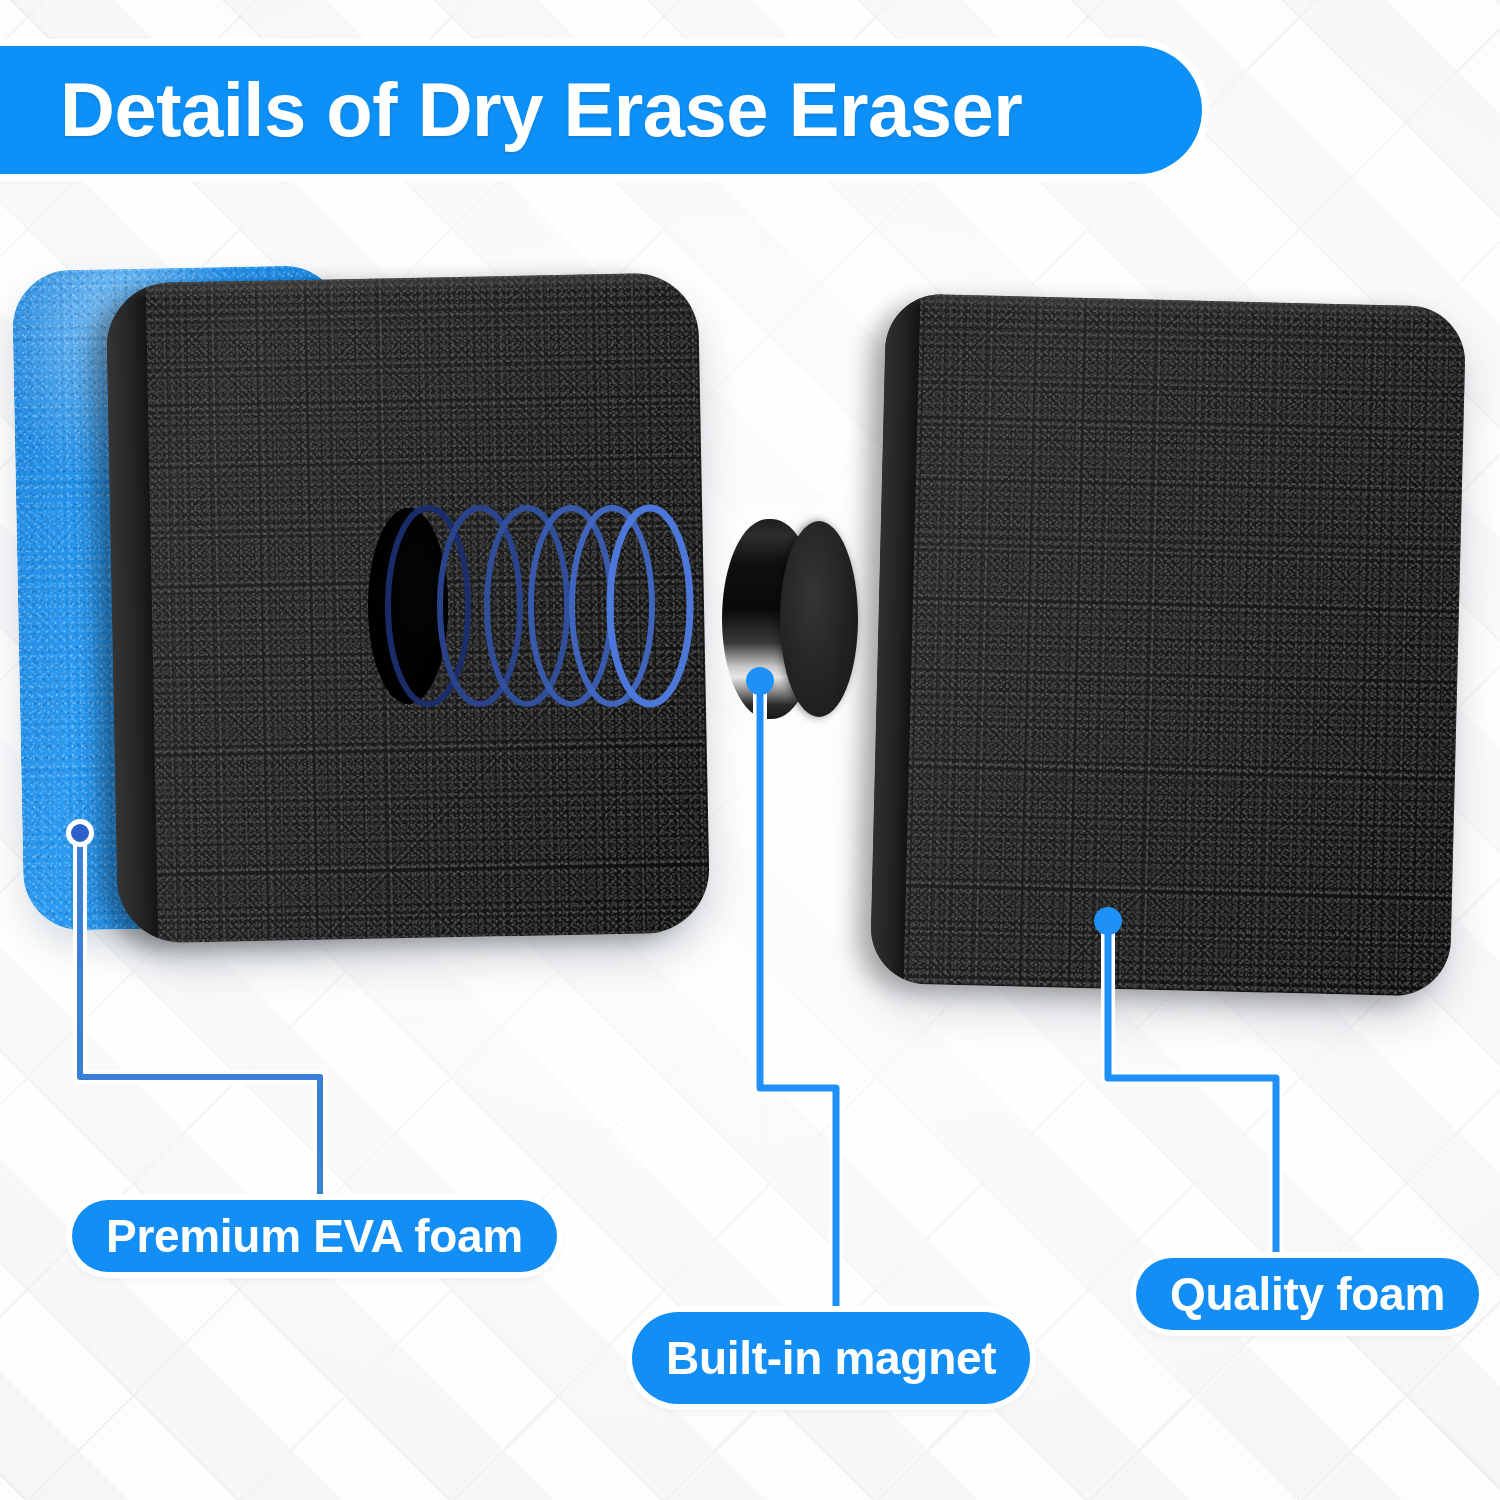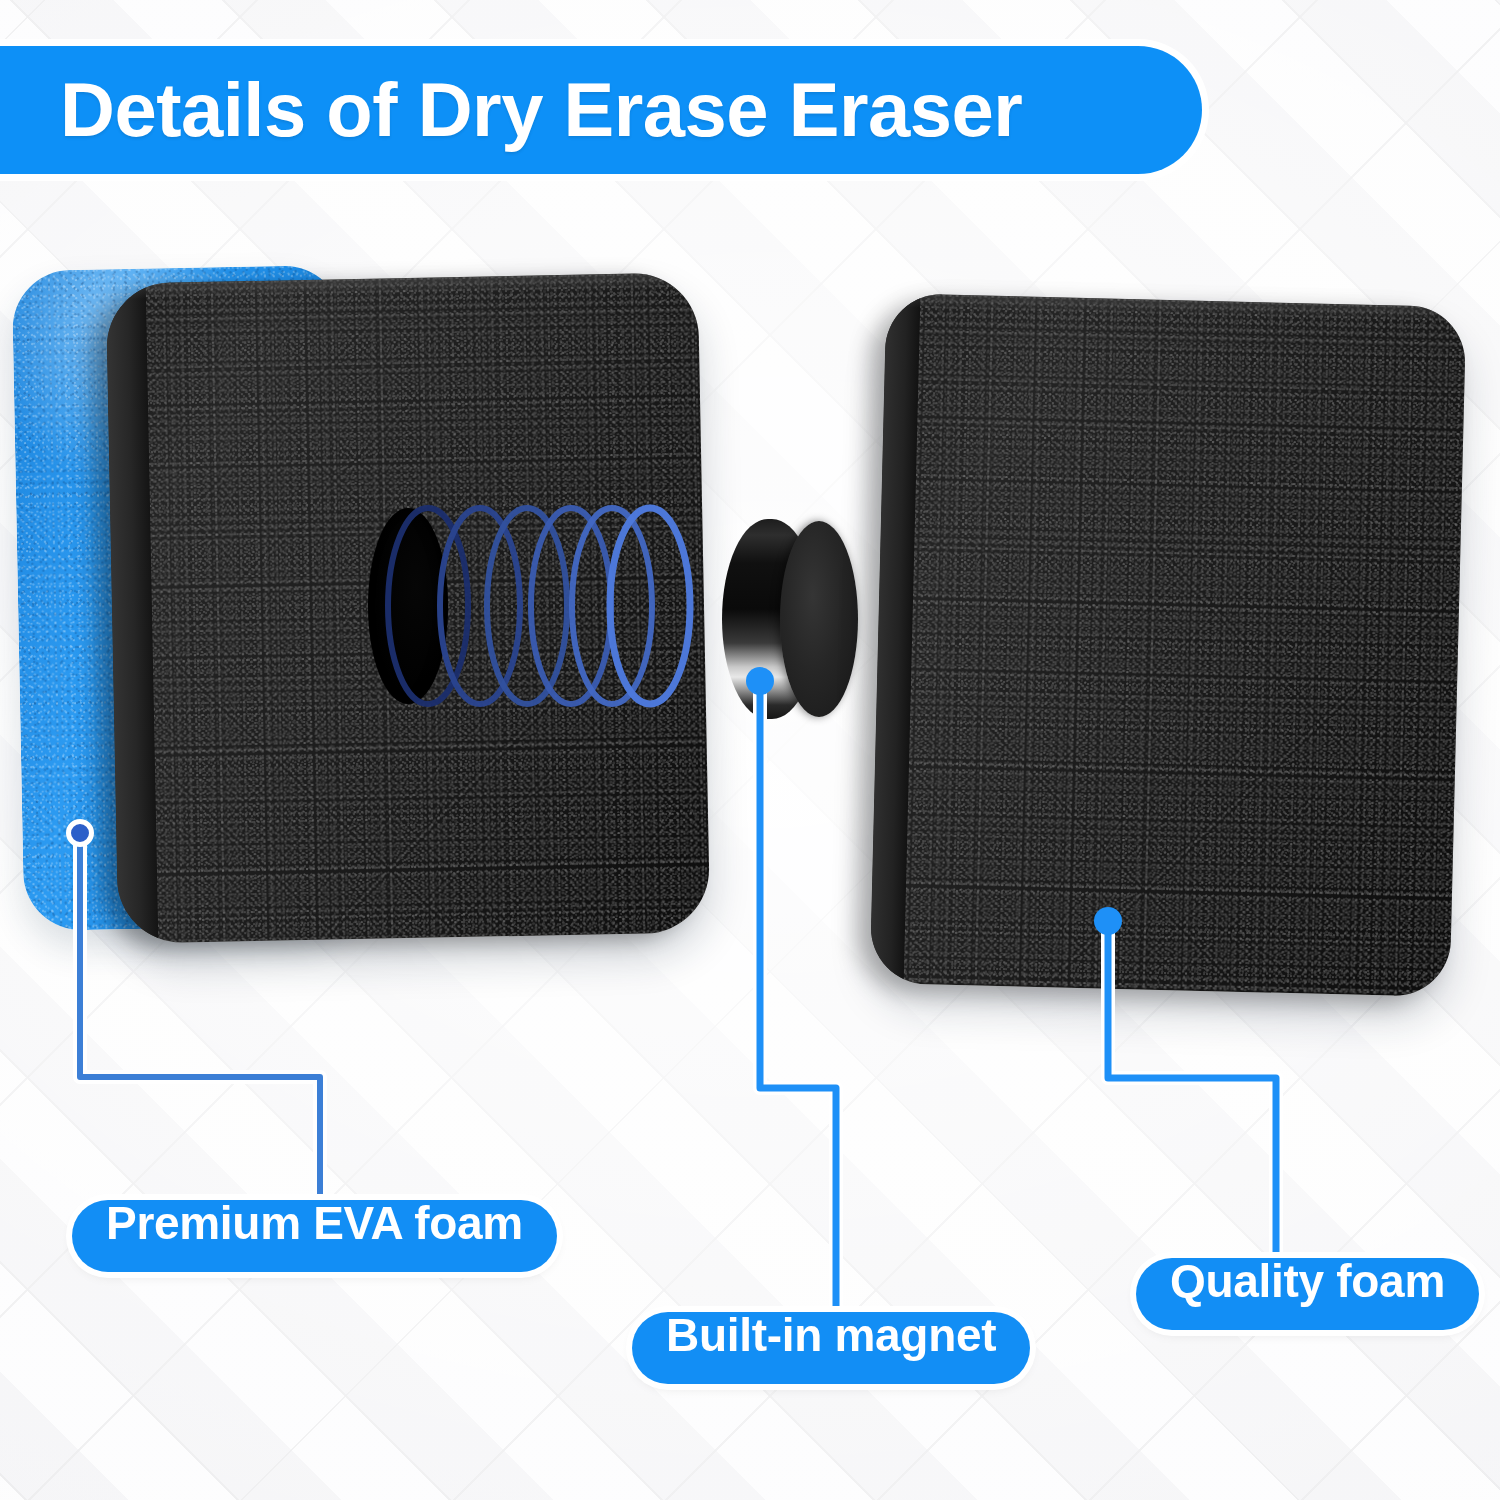--- a/index.html
+++ b/index.html
@@ -247,7 +247,7 @@
     border-radius: 999px;
     box-shadow: 0 0 0 6px #ffffff, 0 4px 12px rgba(0,0,0,0.10);
     display: flex;
-    align-items: flex-start;
+    align-items: center;
     justify-content: center;
     box-sizing: border-box;
     padding: 0 34px;

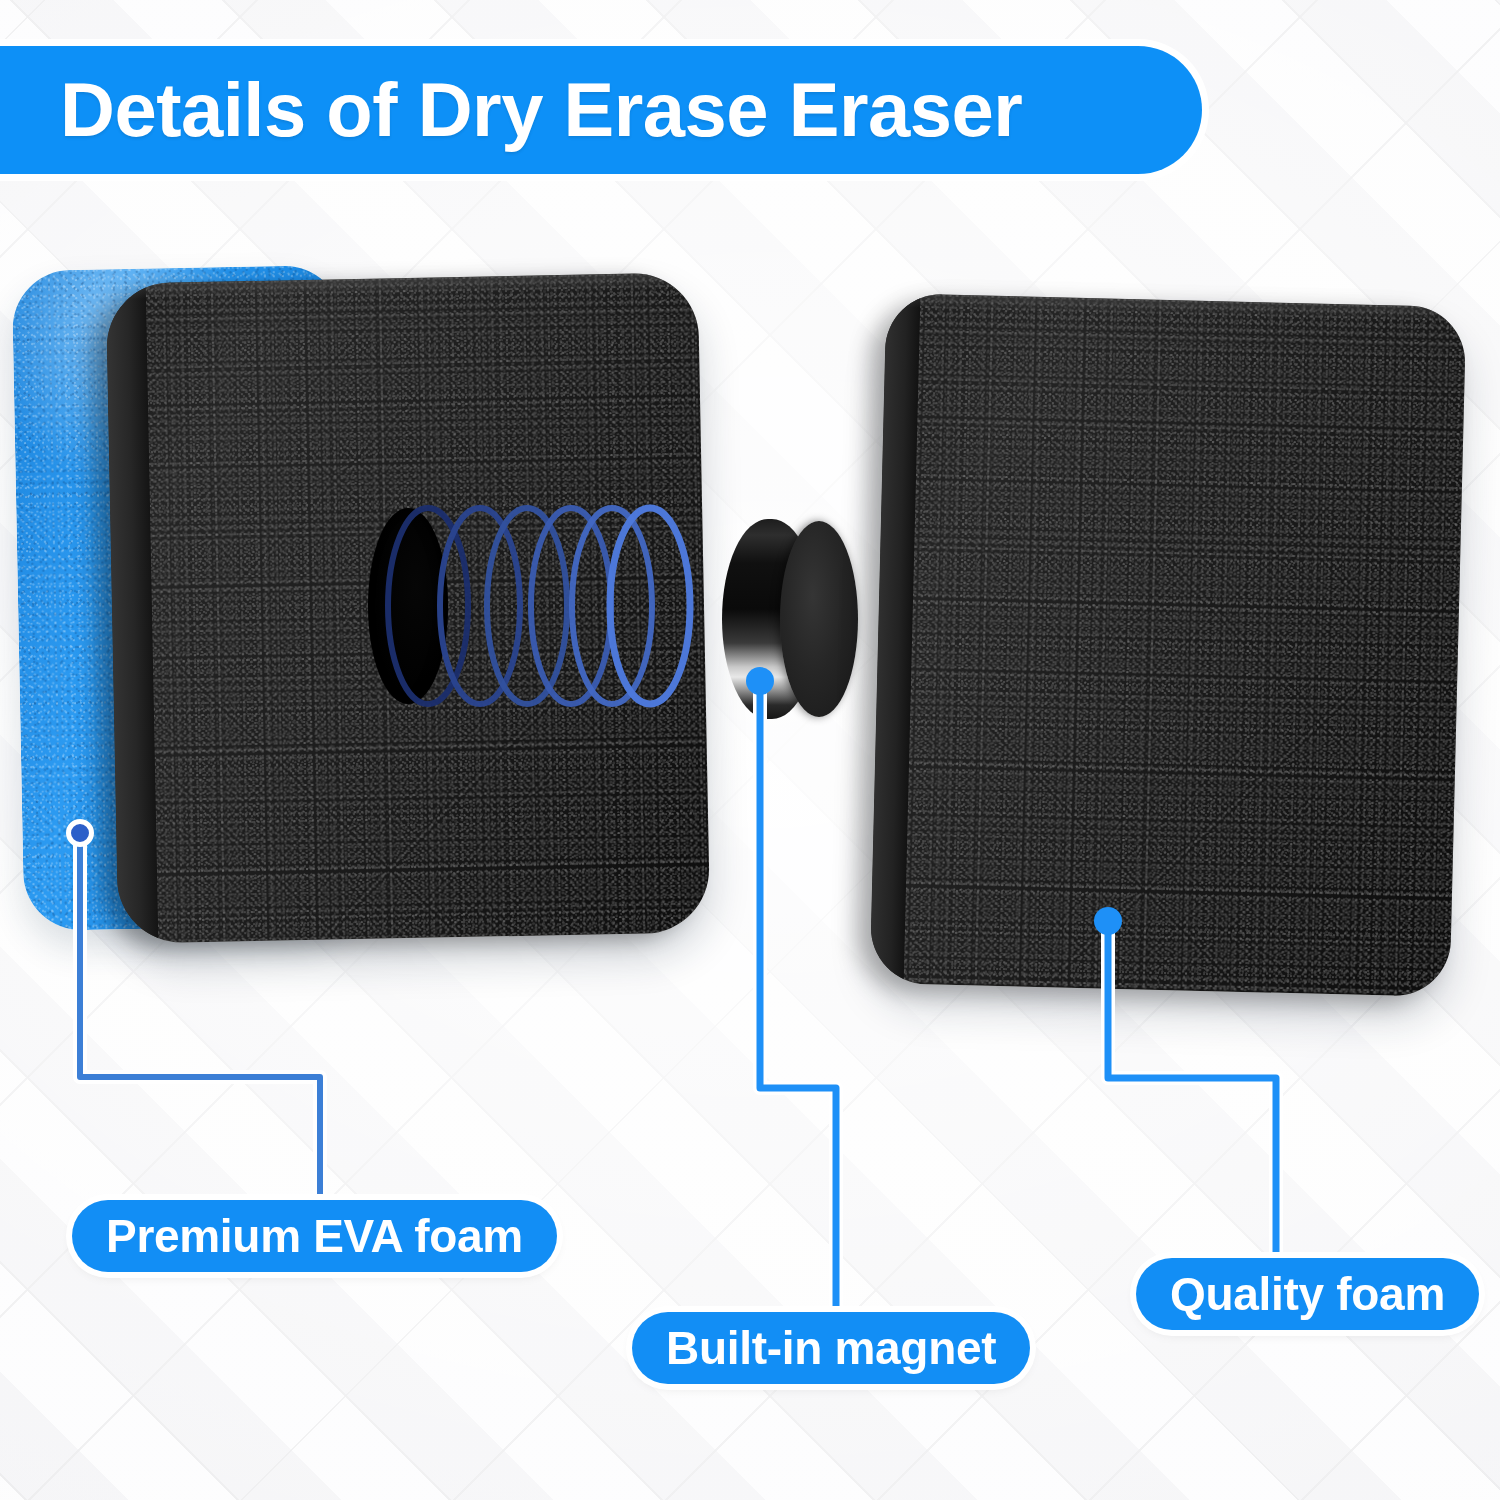--- a/index.html
+++ b/index.html
@@ -261,7 +261,7 @@
     letter-spacing: -0.3px;
   }
   #pill-foam   { left: 72px;   top: 1200px; height: 72px; }
-  #pill-magnet { left: 632px;  top: 1312px; height: 72px; }
+  #pill-magnet { left: 632px;  top: 1312px; height: 92px; }
   #pill-felt   { left: 1136px; top: 1258px; height: 72px; }
 
   

